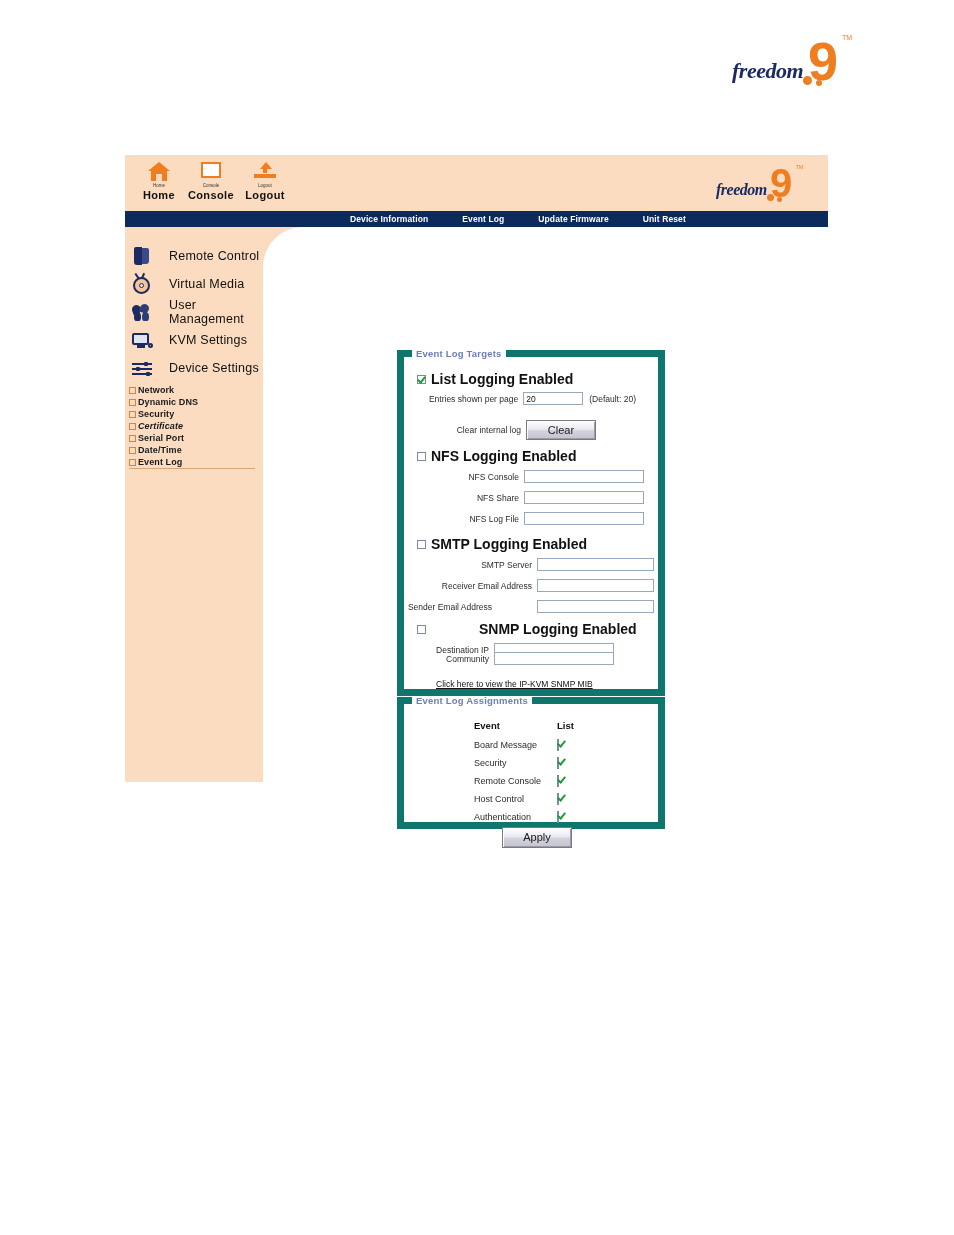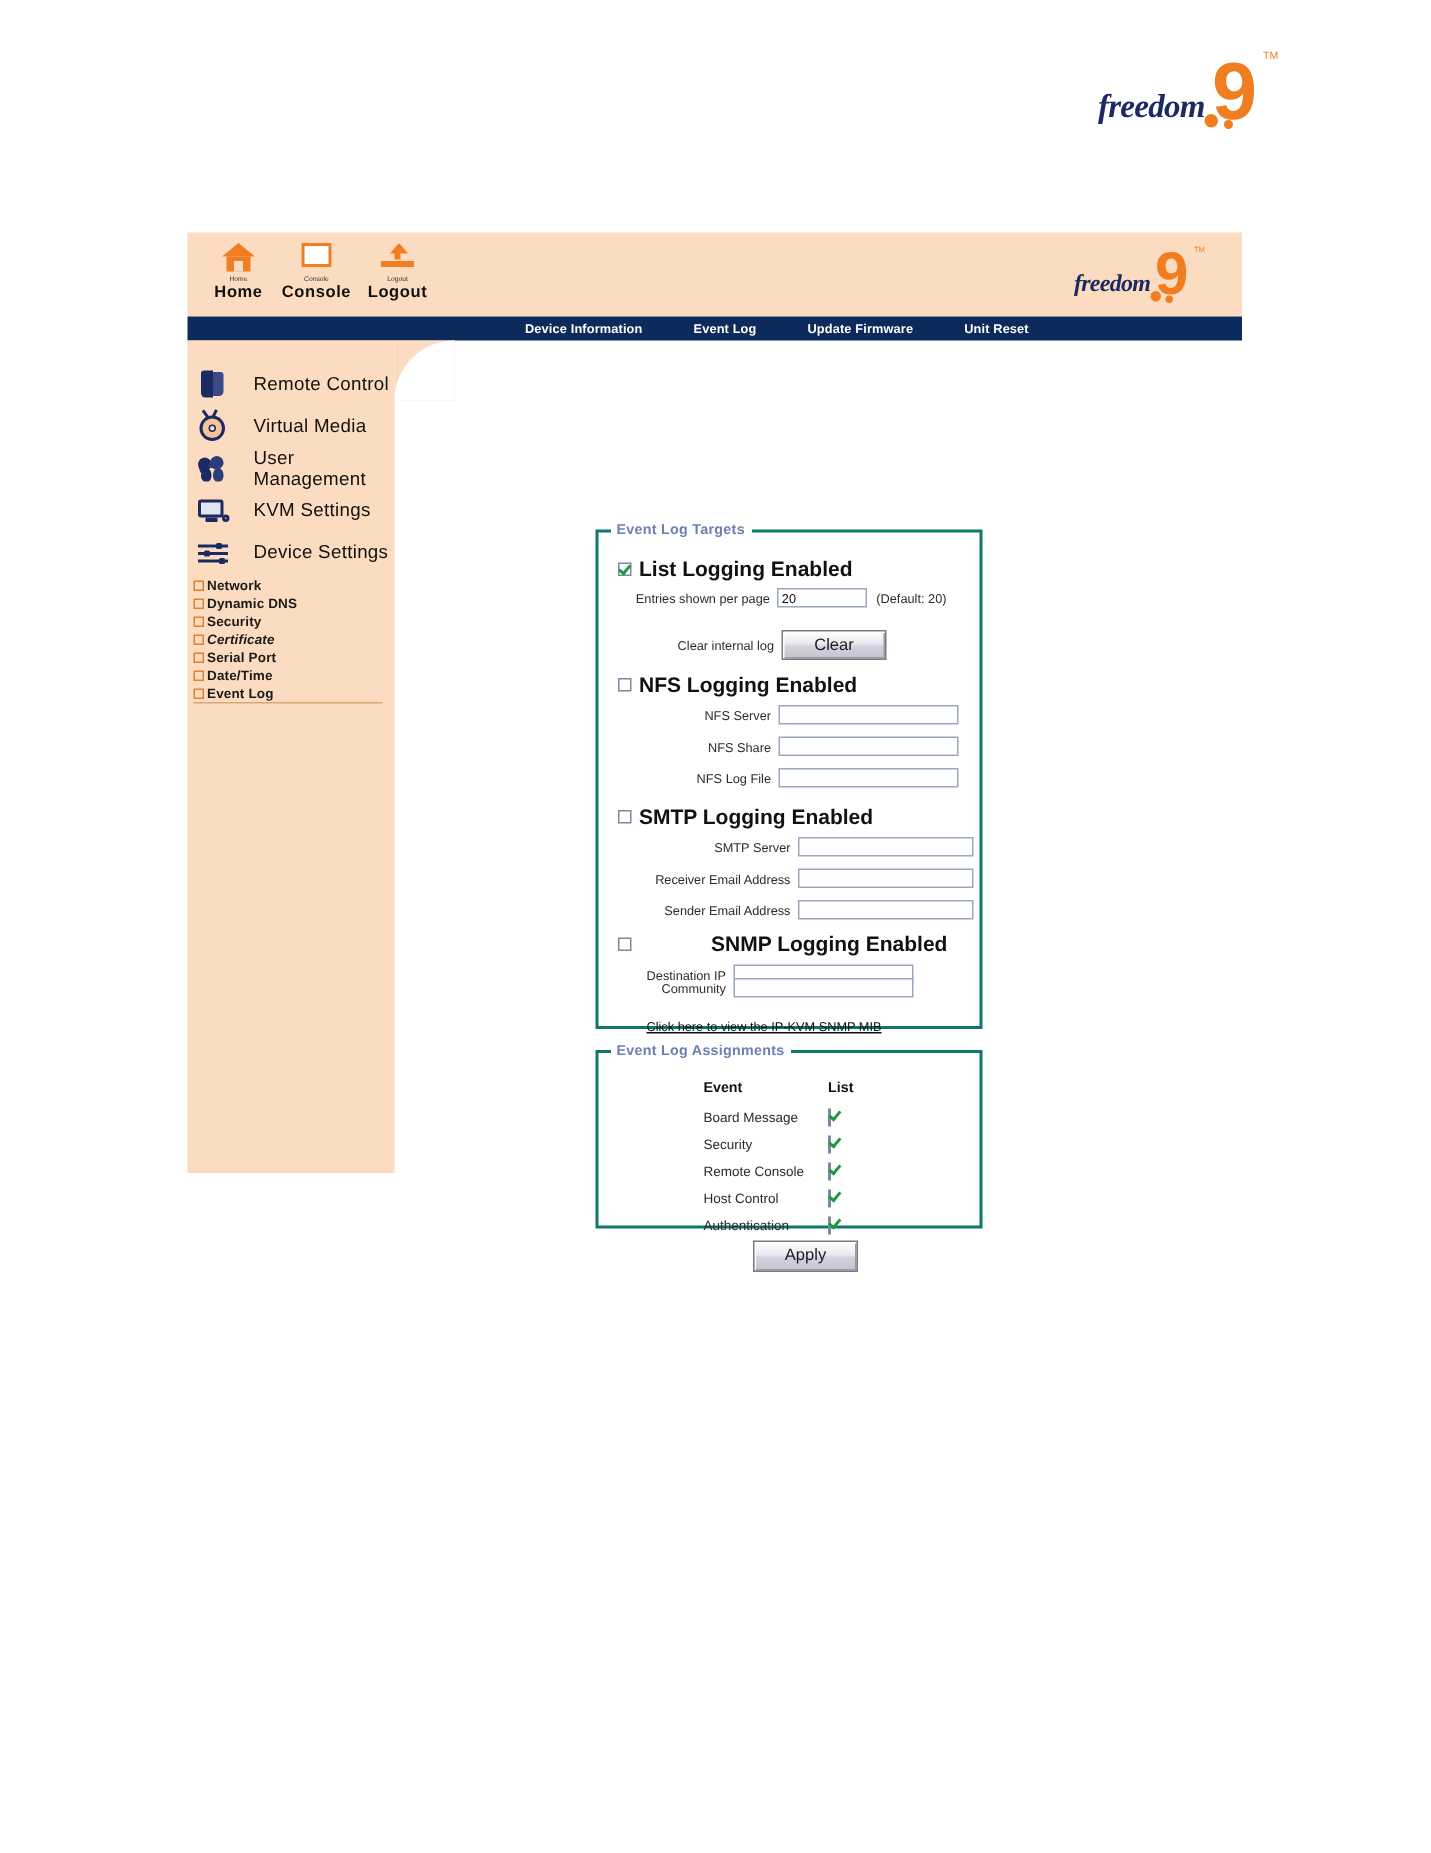--- a/index.html
+++ b/index.html
@@ -300,7 +300,7 @@
     position: absolute;
     margin: 0;
     padding: 0;
-    border: 2px solid #0f766e;
+    border: 7px solid #0f766e;
     background: #ffffff;
   }
   fieldset.panel > legend {

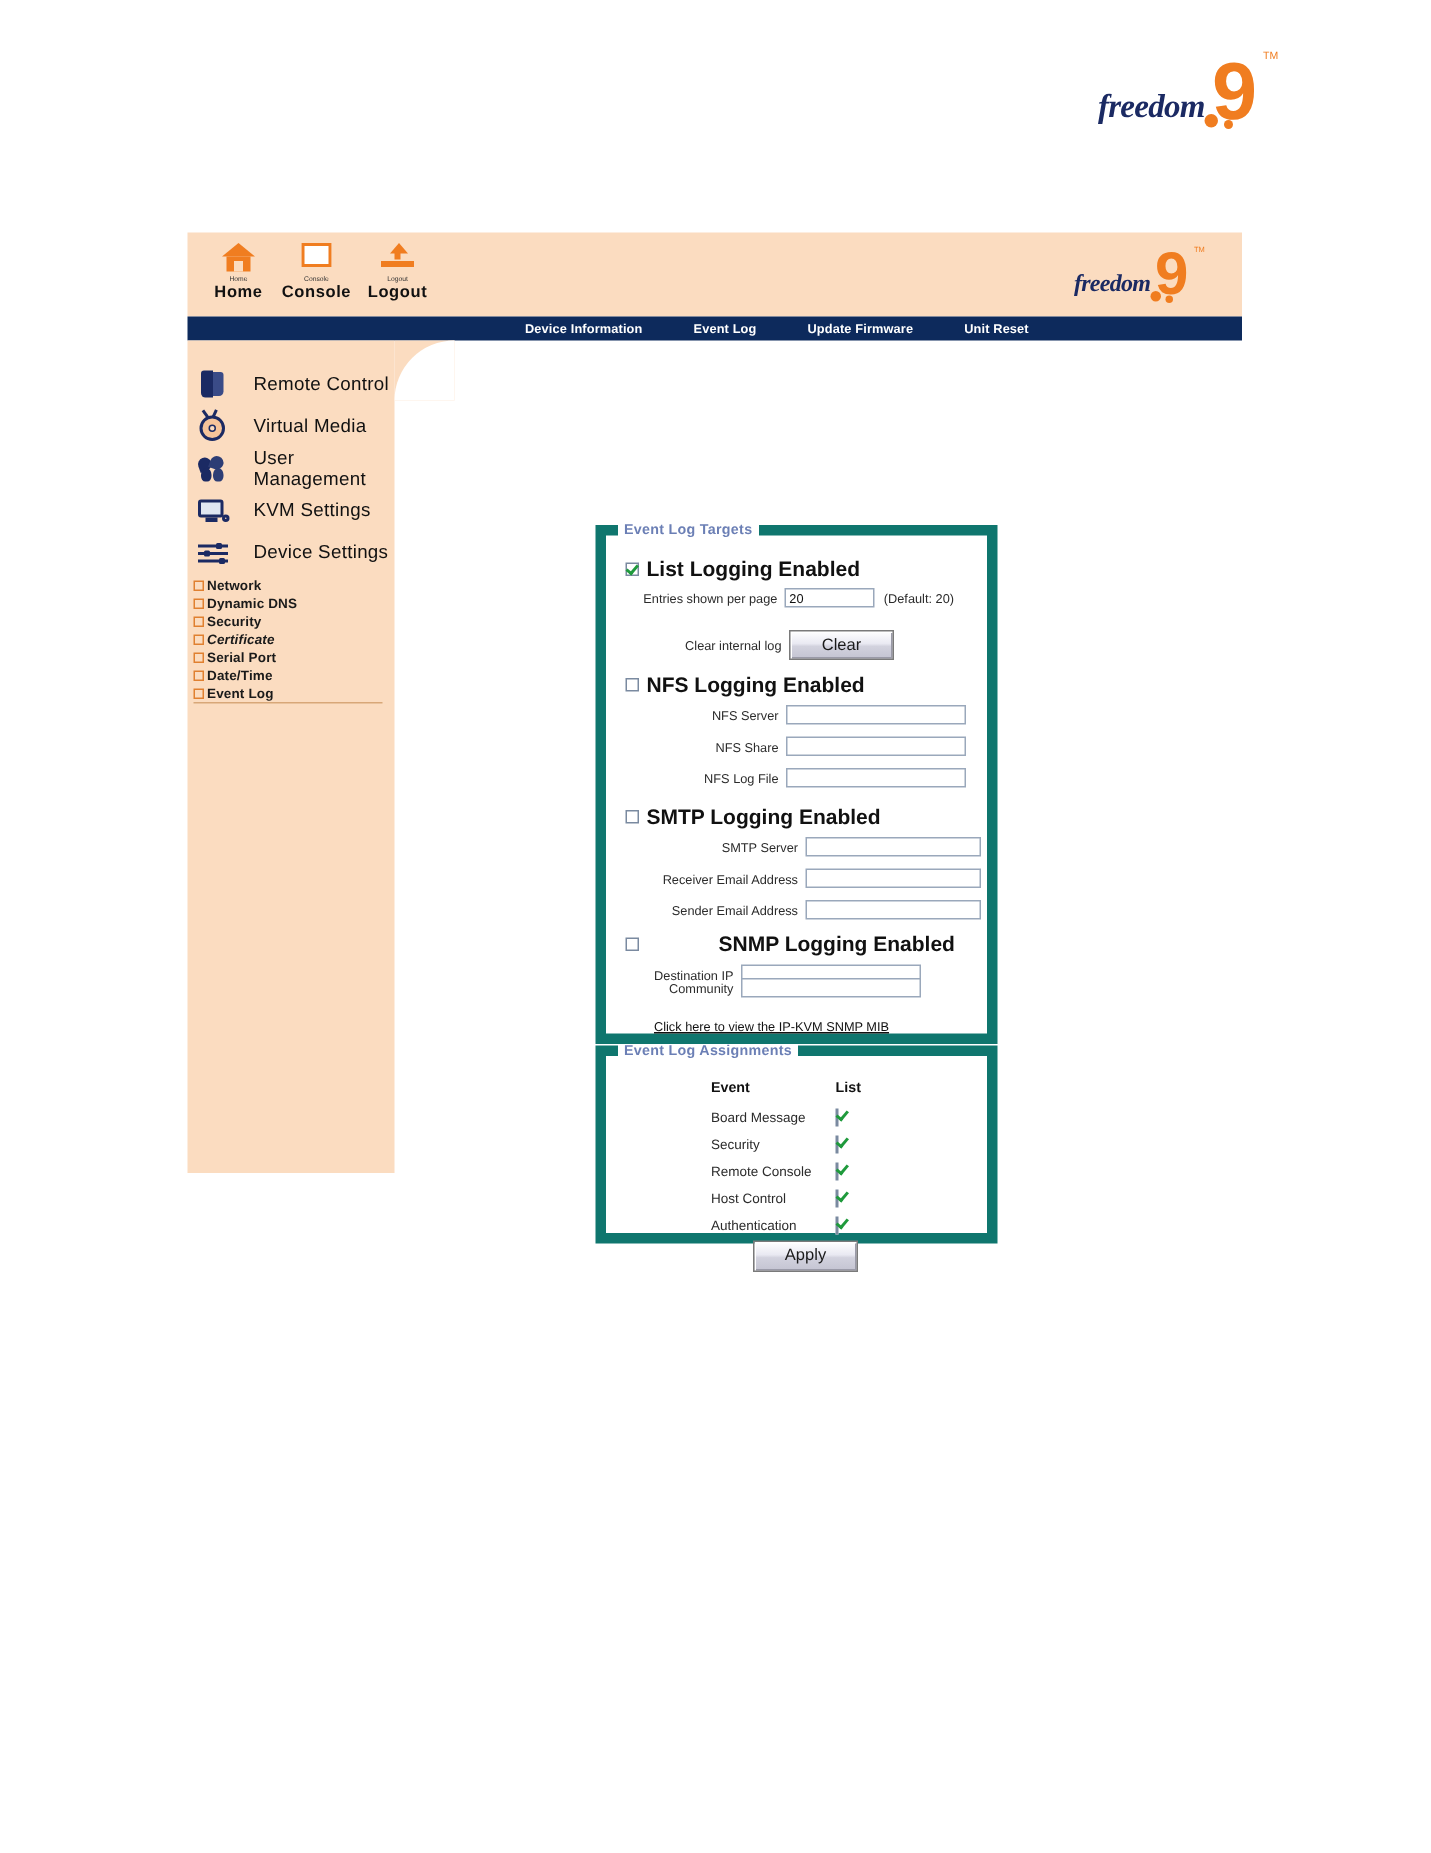--- a/index.html
+++ b/index.html
@@ -640,7 +640,7 @@
     </div>
 
     <div class="frow" style="left:0px; top:110px; width:248px;">
-      <span class="frow-label" style="width:115px;">NFS Server</span>
+      <span class="frow-label" style="width:115px;">NFS Console</span>
       <input class="tinput" style="width: 120px;" value="">
     </div>
     <div class="frow" style="left:0px; top:131px; width:248px;">

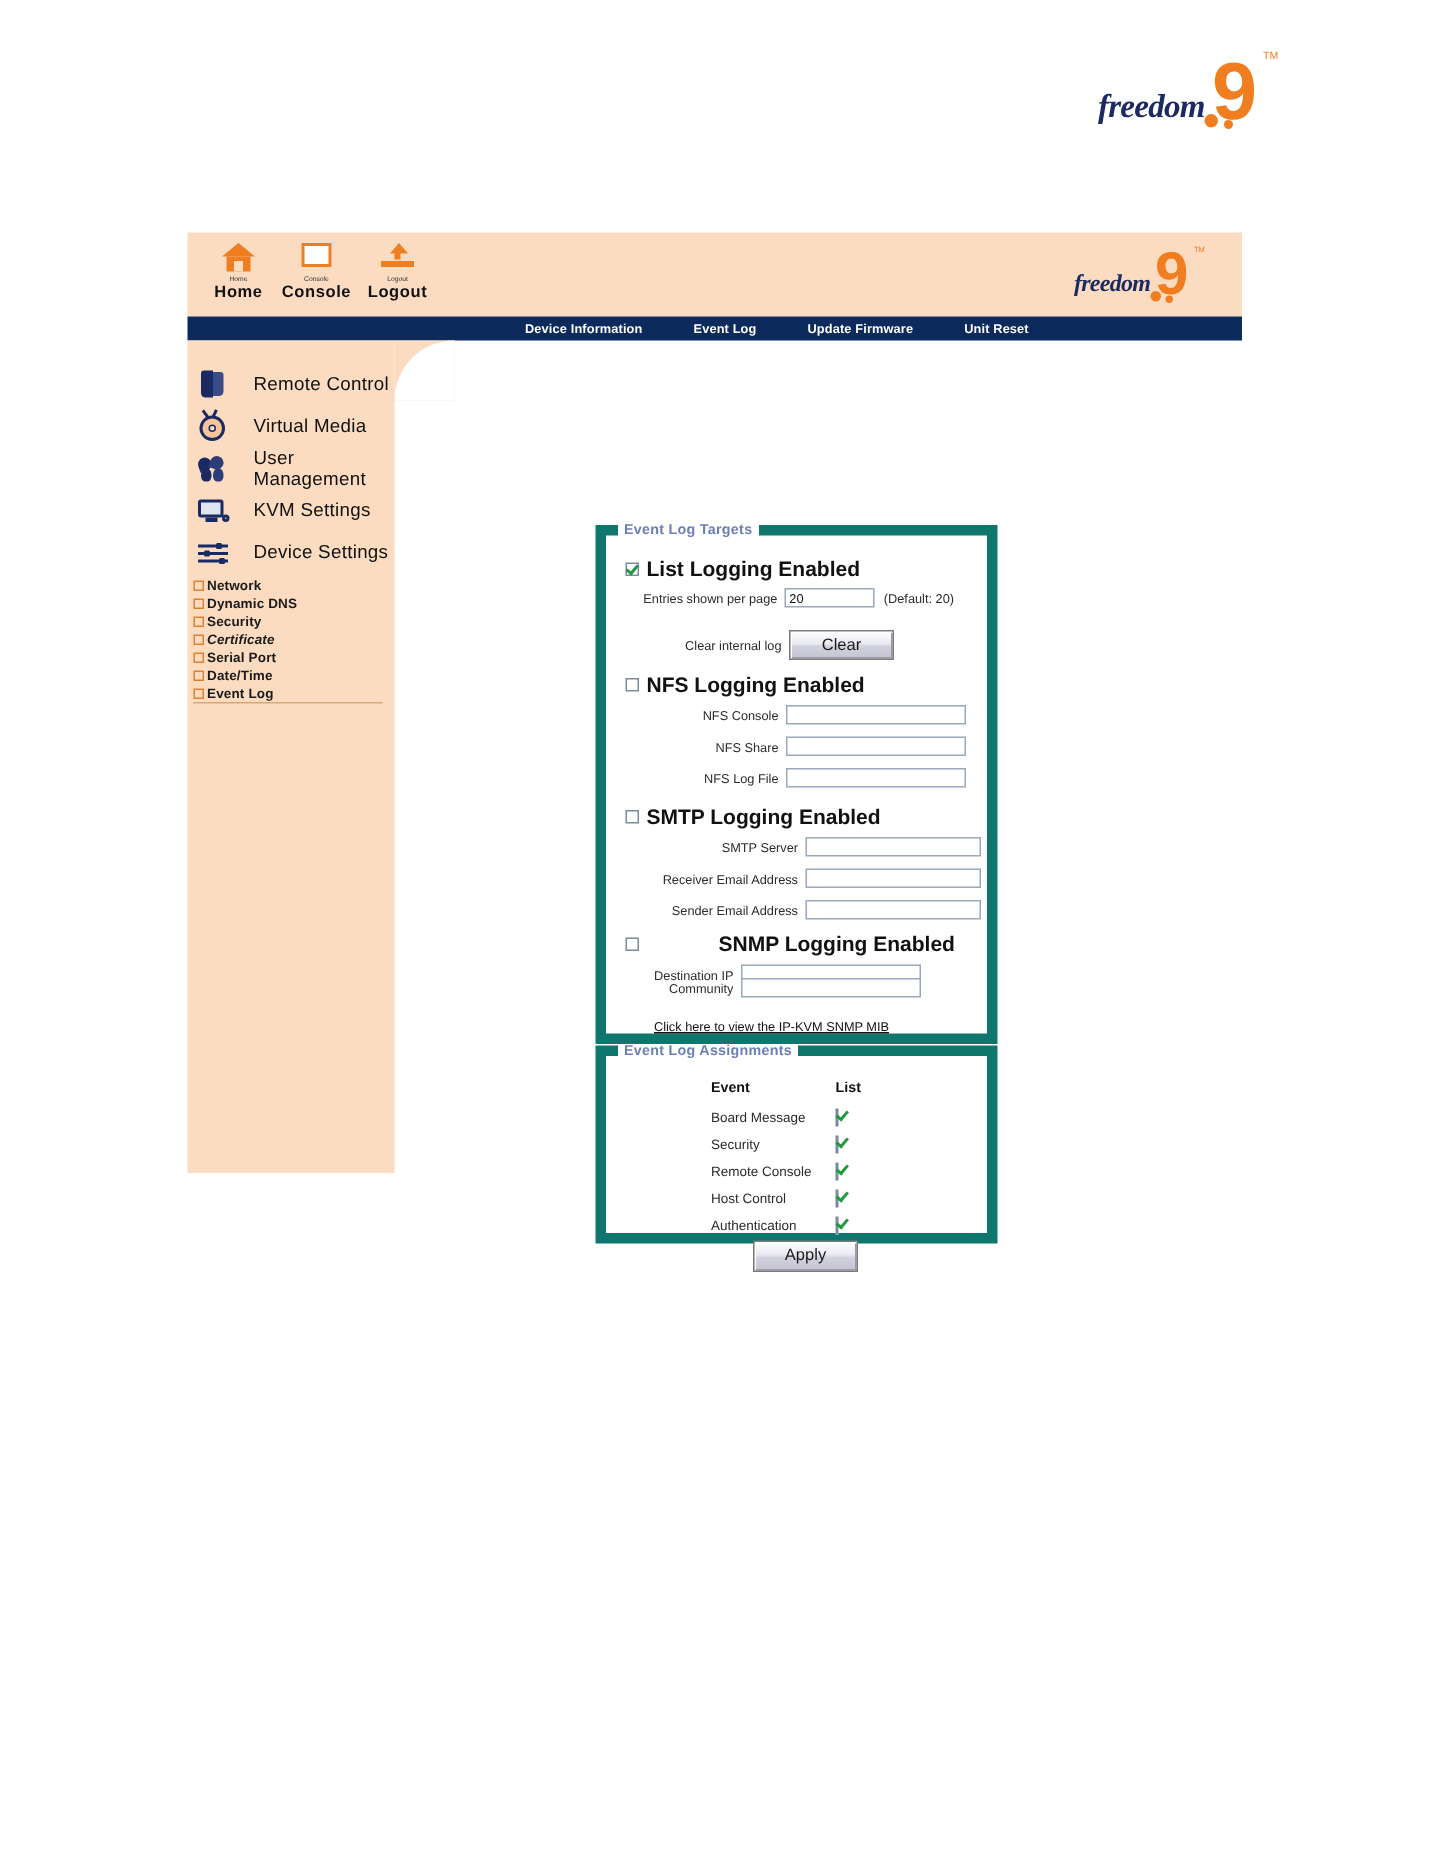--- a/index.html
+++ b/index.html
@@ -665,7 +665,7 @@
       <span class="frow-label" style="width:158px;">Receiver Email Address</span>
       <input class="tinput" style="width: 120px;" value="">
     </div>
-    <div class="frow" style="left:0px; top:240px; width:250px;">
+    <div class="frow" style="left:0px; top:240px; width:250px;gap:40px;">
       <span class="frow-label" style="width:158px;">Sender Email Address</span>
       <input class="tinput" style="width: 120px;" value="">
     </div>

